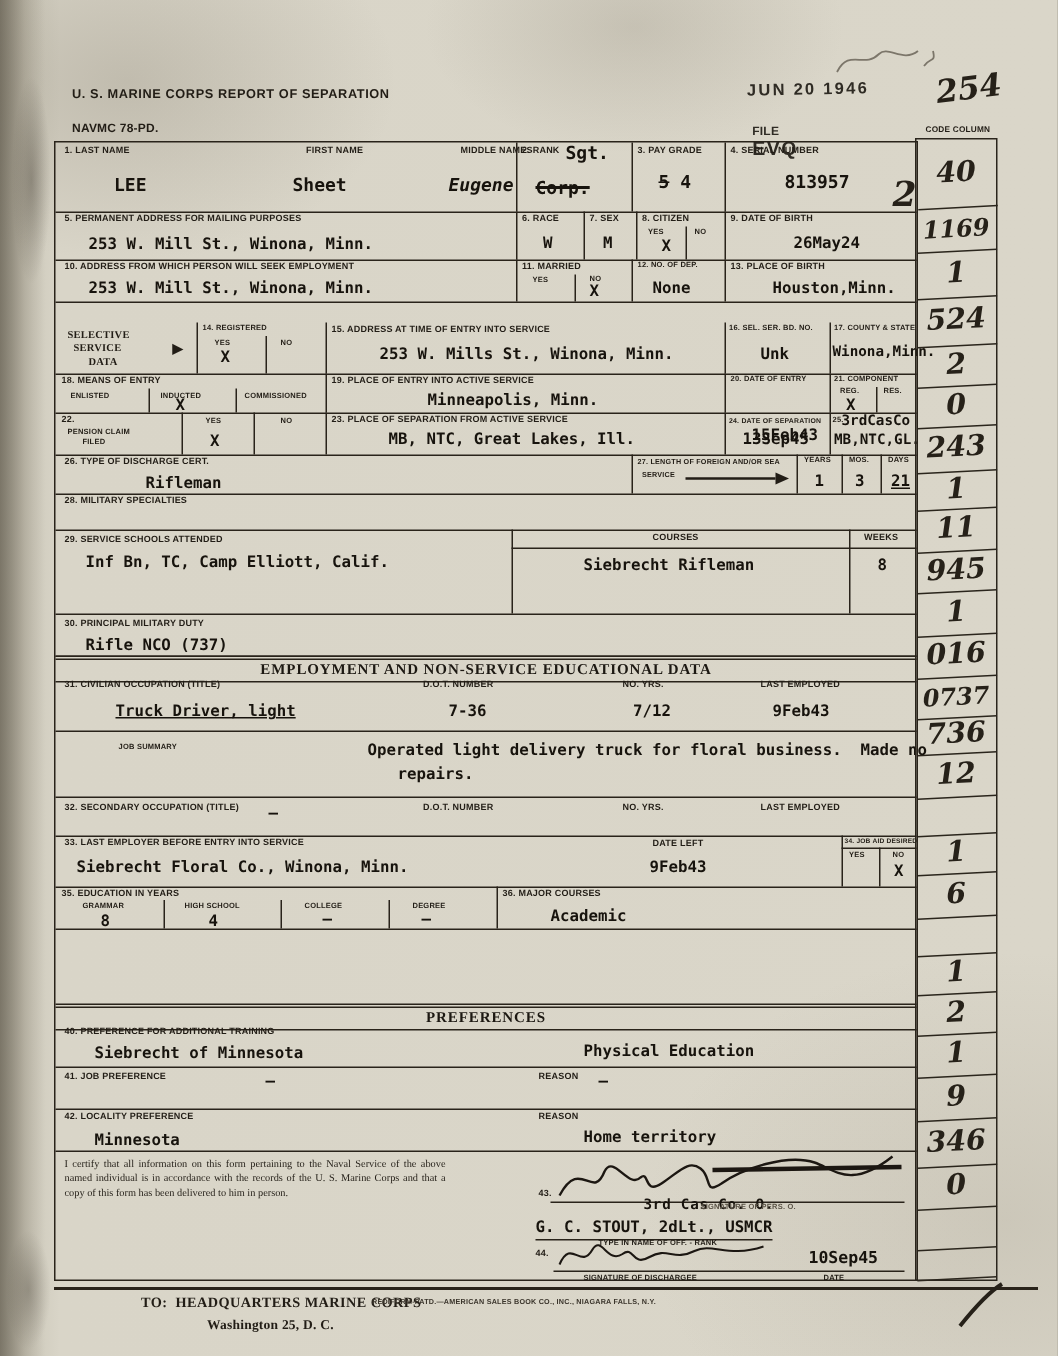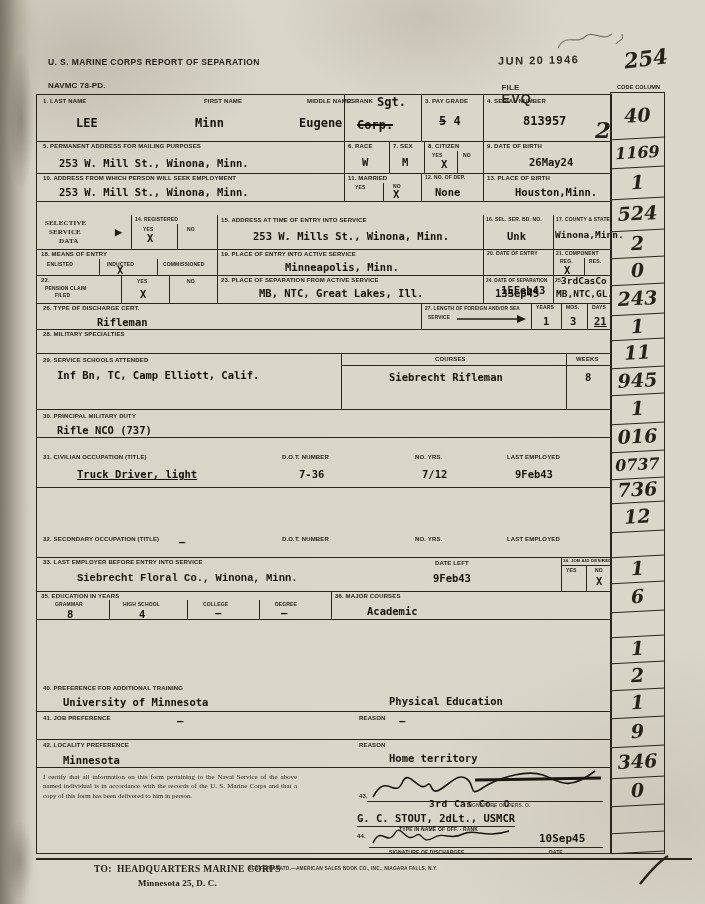--- a/index.html
+++ b/index.html
@@ -71,7 +71,7 @@
       <div class="l" style="left:167px;top:3px;">FIRST NAME</div>
       <div class="l" style="left:270px;top:3px;">MIDDLE NAMES</div>
       <div class="t t12" style="left:39px;top:22px;">LEE</div>
-      <div class="t t12" style="left:158px;top:22px;">Minn</div>
+      <div class="t t12" style="left:158px;top:22px;">Sheet</div>
       <div class="t t12" style="left:262px;top:22px;">Eugene</div>
       <div class="l" style="left:311px;top:3px;">2. RANK</div>
       <div class="t t12" style="left:340px;top:1px;">Sgt.</div>

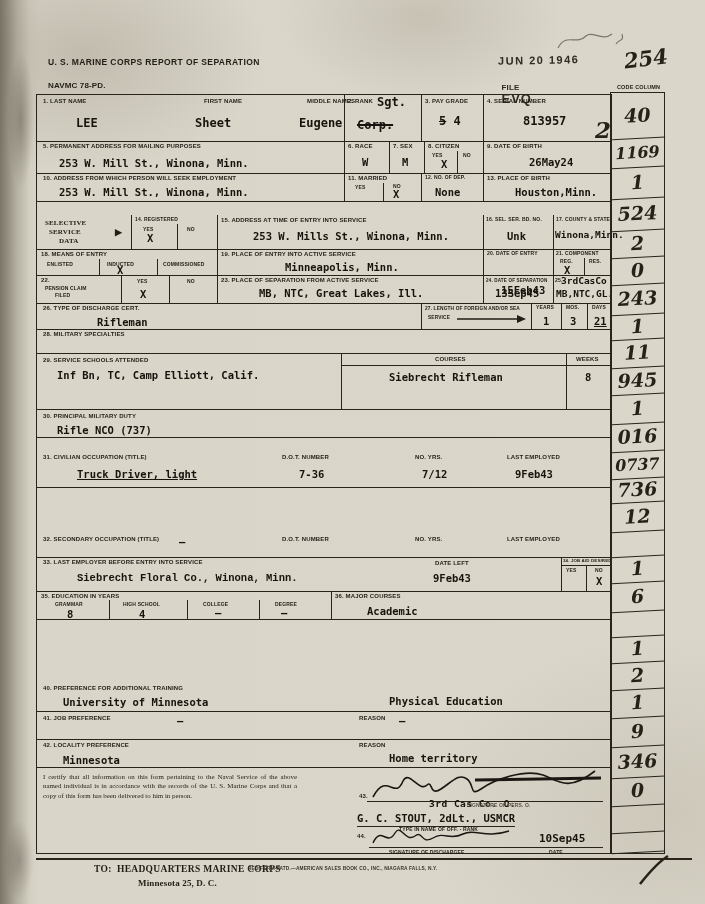--- a/index.html
+++ b/index.html
@@ -72,7 +72,7 @@
       <div class="l" style="left:270px;top:3px;">MIDDLE NAMES</div>
       <div class="t t12" style="left:39px;top:22px;">LEE</div>
       <div class="t t12" style="left:158px;top:22px;">Sheet</div>
-      <div class="t t12" style="left:262px;top:22px;">Eugene</div>
+      <div class="t t12" style="left:262px;top:22px;font-style:italic;">Eugene</div>
       <div class="l" style="left:311px;top:3px;">2. RANK</div>
       <div class="t t12" style="left:340px;top:1px;">Sgt.</div>
       <div class="t t12 struck" style="left:320px;top:24px;">Corp.</div>

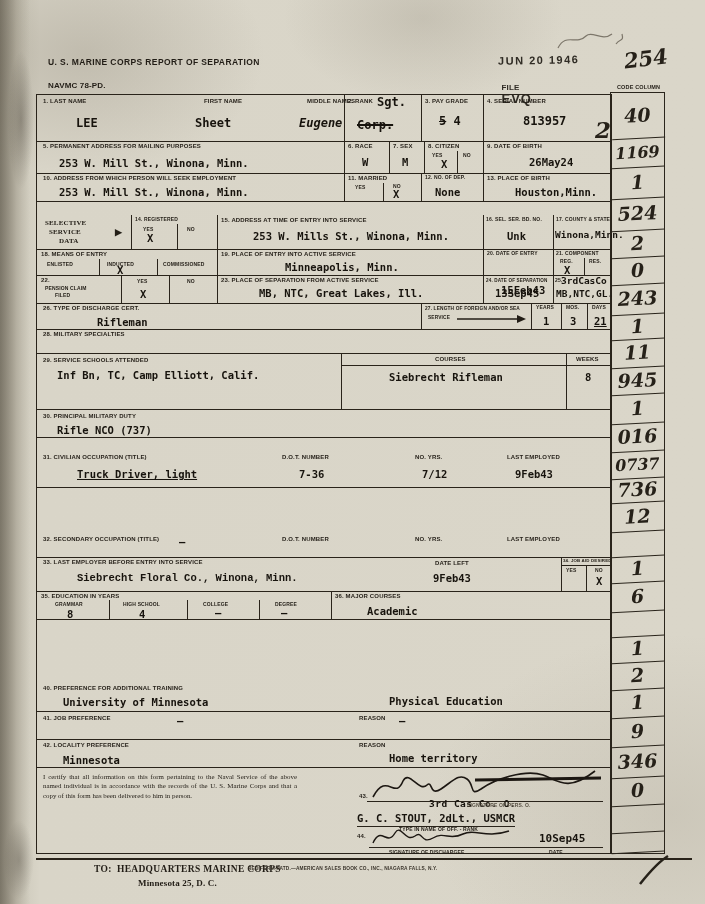--- a/index.html
+++ b/index.html
@@ -227,6 +227,7 @@
       <div class="t" style="left:20px;top:15px;">Rifle NCO (737)</div>
     </div>
 
+    <div class="band" style="top:342px;height:14px;">EMPLOYMENT AND NON-SERVICE EDUCATIONAL DATA</div>
 
     <div class="row" style="top:356px;height:36px;">
       <div class="l" style="left:6px;top:3px;">31. CIVILIAN OCCUPATION (TITLE)</div>

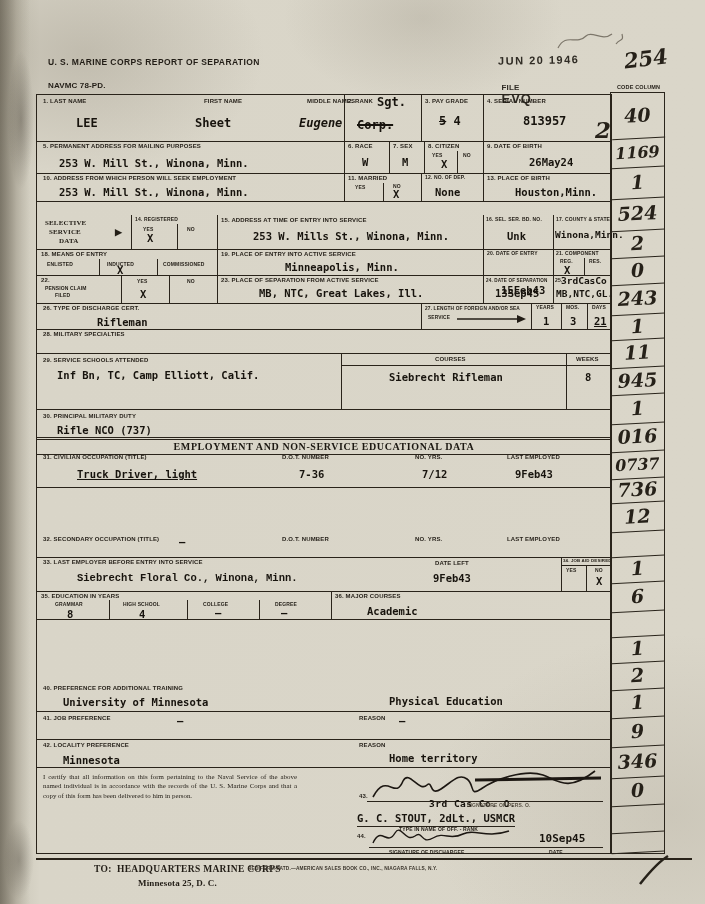--- a/index.html
+++ b/index.html
@@ -240,6 +240,11 @@
       <div class="t" style="left:478px;top:17px;">9Feb43</div>
     </div>
 
+    <div class="row" style="top:392px;height:44px;">
+      <div class="l l5" style="left:42px;top:9px;">JOB SUMMARY</div>
+      <div class="t" style="left:208px;top:7px;">Operated light delivery truck for floral business.  Made no</div>
+      <div class="t" style="left:228px;top:23px;">repairs.</div>
+    </div>
 
     <div class="row" style="top:436px;height:26px;">
       <div class="l" style="left:6px;top:5px;">32. SECONDARY OCCUPATION (TITLE)</div>

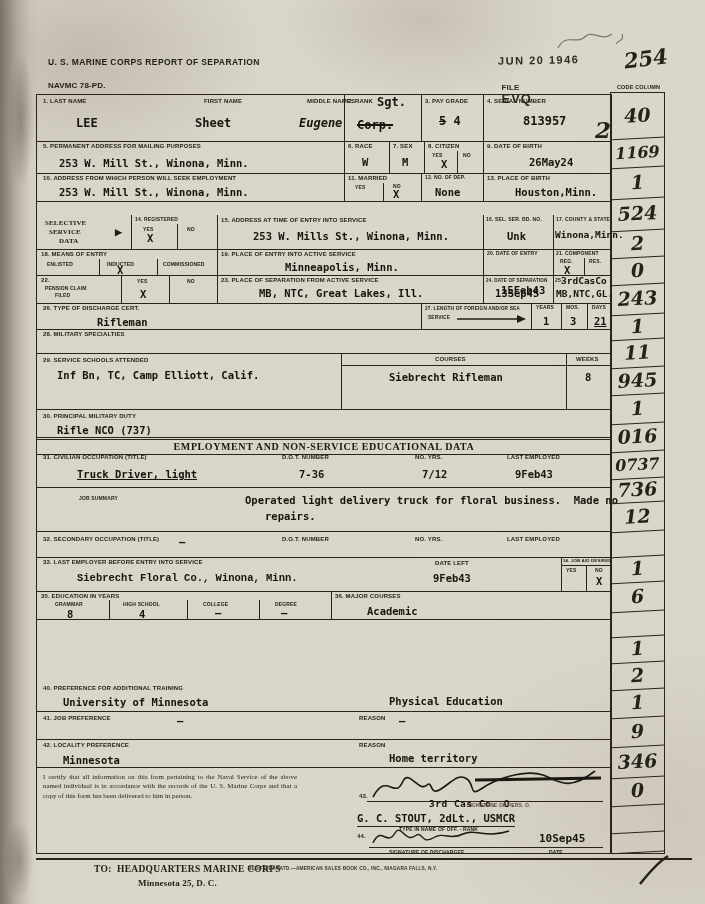--- a/index.html
+++ b/index.html
@@ -257,7 +257,7 @@
     <div class="row" style="top:462px;height:34px;">
       <div class="c" style="left:524px;"></div>
       <div class="l" style="left:6px;top:2px;">33. LAST EMPLOYER BEFORE ENTRY INTO SERVICE</div>
-      <div class="t" style="left:40px;top:15px;font-family:Liberation Mono, monospace;">Siebrecht Floral Co., Winona, Minn.</div>
+      <div class="t" style="left:14px;top:15px;">Siebrecht Floral Co., Winona, Minn.</div>
       <div class="l" style="left:398px;top:3px;">DATE LEFT</div>
       <div class="t" style="left:396px;top:15px;">9Feb43</div>
       <div class="l" style="left:526px;top:1px;font-size:4.4px;">34. JOB AID DESIRED</div>

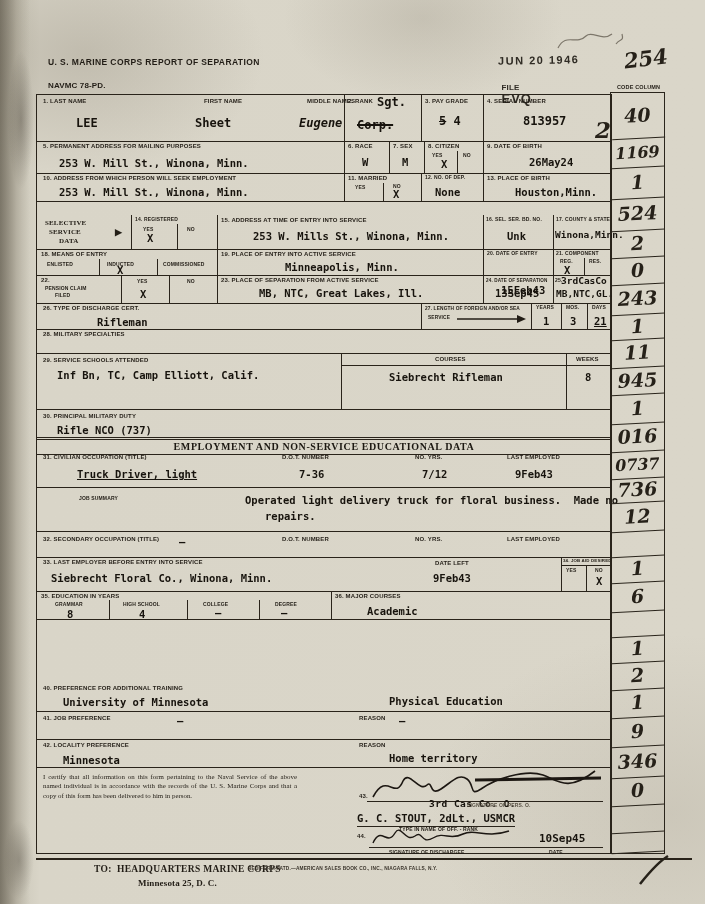--- a/index.html
+++ b/index.html
@@ -287,6 +287,7 @@
     </div>
 
 
+    <div class="band" style="top:574px;height:14px;">PREFERENCES</div>
 
     <div class="row" style="top:588px;height:28px;">
       <div class="l" style="left:6px;top:2px;">40. PREFERENCE FOR ADDITIONAL TRAINING</div>

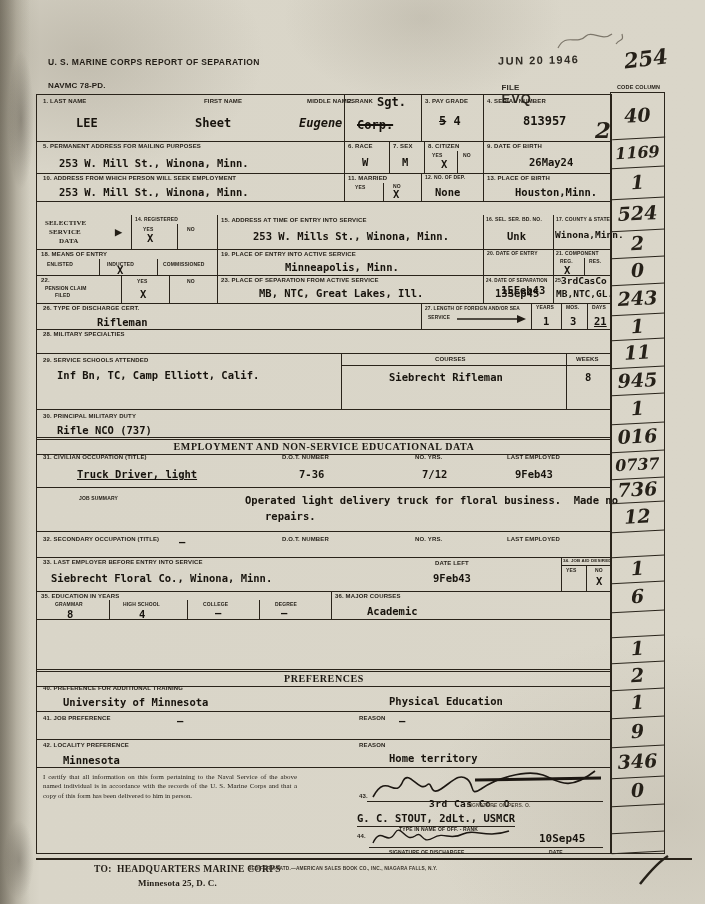--- a/index.html
+++ b/index.html
@@ -291,7 +291,7 @@
 
     <div class="row" style="top:588px;height:28px;">
       <div class="l" style="left:6px;top:2px;">40. PREFERENCE FOR ADDITIONAL TRAINING</div>
-      <div class="t" style="left:26px;top:13px;">University of Minnesota</div>
+      <div class="t" style="left:26px;top:13px;">Siebrecht of Minnesota</div>
       <div class="t" style="left:352px;top:12px;">Physical Education</div>
     </div>
 

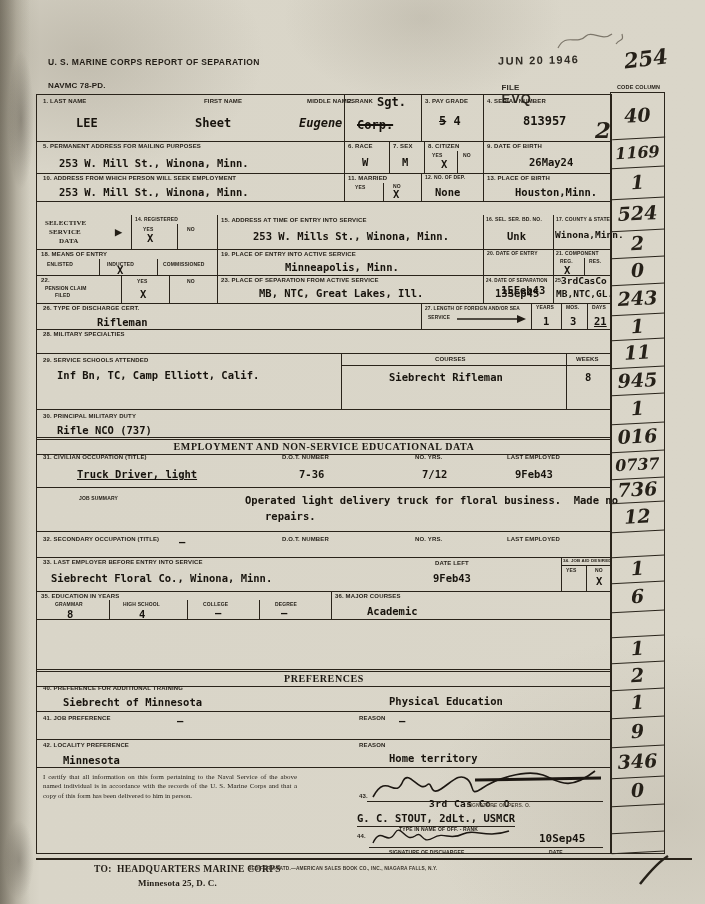--- a/index.html
+++ b/index.html
@@ -365,7 +365,7 @@
 
   <div class="hl" style="left:36px;top:858px;width:656px;height:1.6px;"></div>
   <div class="l serif" style="left:94px;top:864px;font-size:9.5px;letter-spacing:.3px;">TO:  HEADQUARTERS MARINE CORPS</div>
-  <div class="l serif" style="left:138px;top:878px;font-size:9px;">Minnesota 25, D. C.</div>
+  <div class="l serif" style="left:138px;top:878px;font-size:9px;">Washington 25, D. C.</div>
   <div class="l" style="left:248px;top:866px;font-size:4.8px;color:#3a342b;">REDIFORM-PATD.—AMERICAN SALES BOOK CO., INC., NIAGARA FALLS, N.Y.</div>
   <svg style="left:636px;top:854px;" width="36" height="34" viewBox="0 0 36 34">
       <path d="M4,30 C12,20 22,8 32,2" fill="none" stroke="#262119" stroke-width="2.6"></path>

